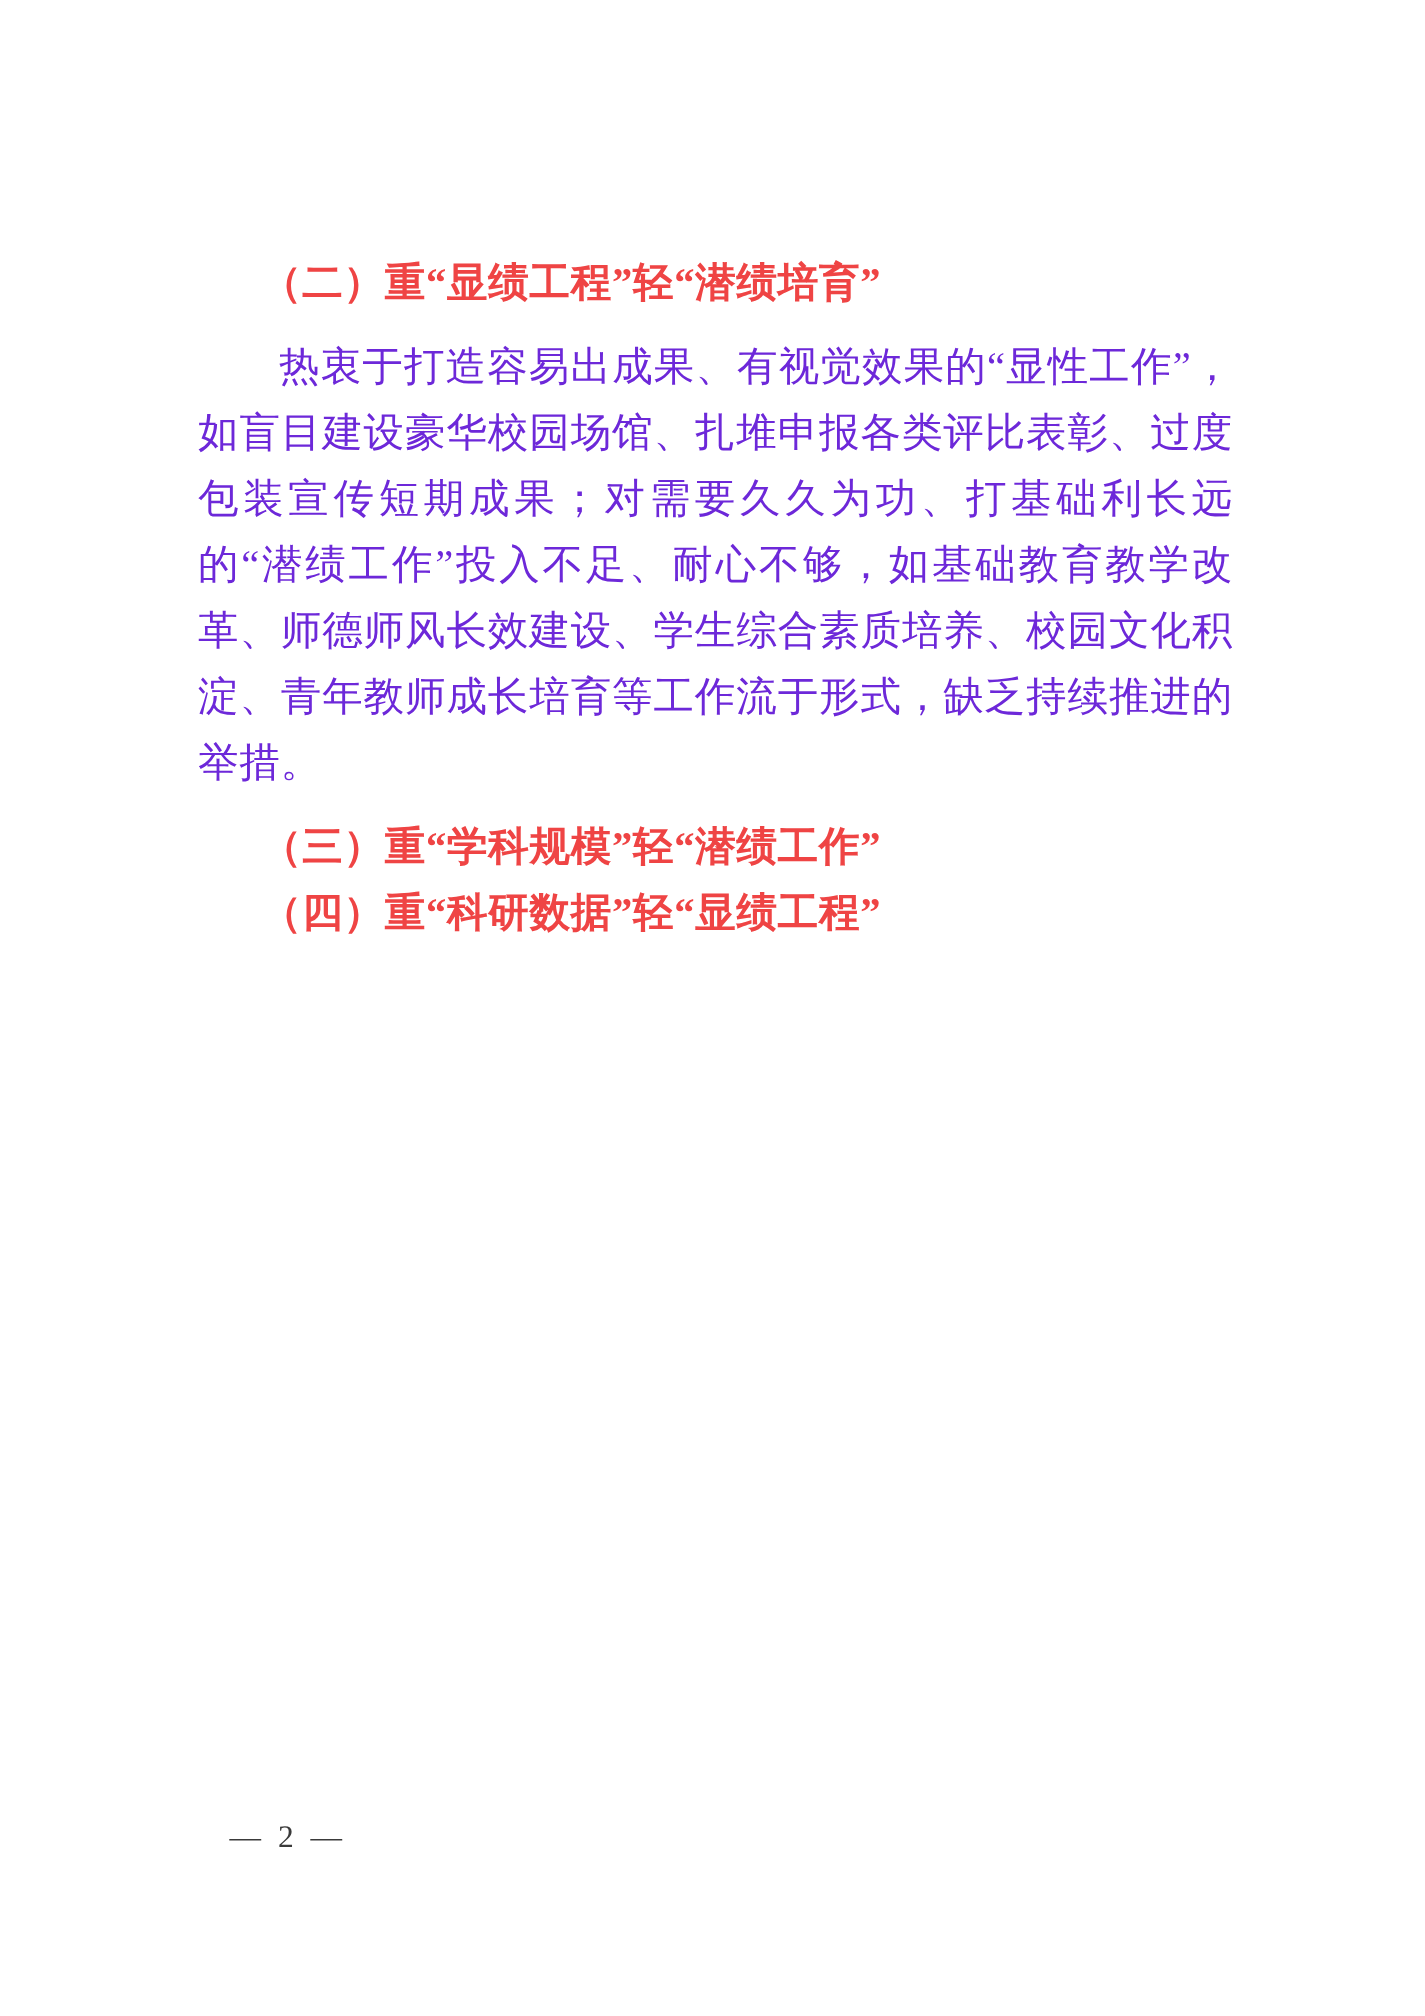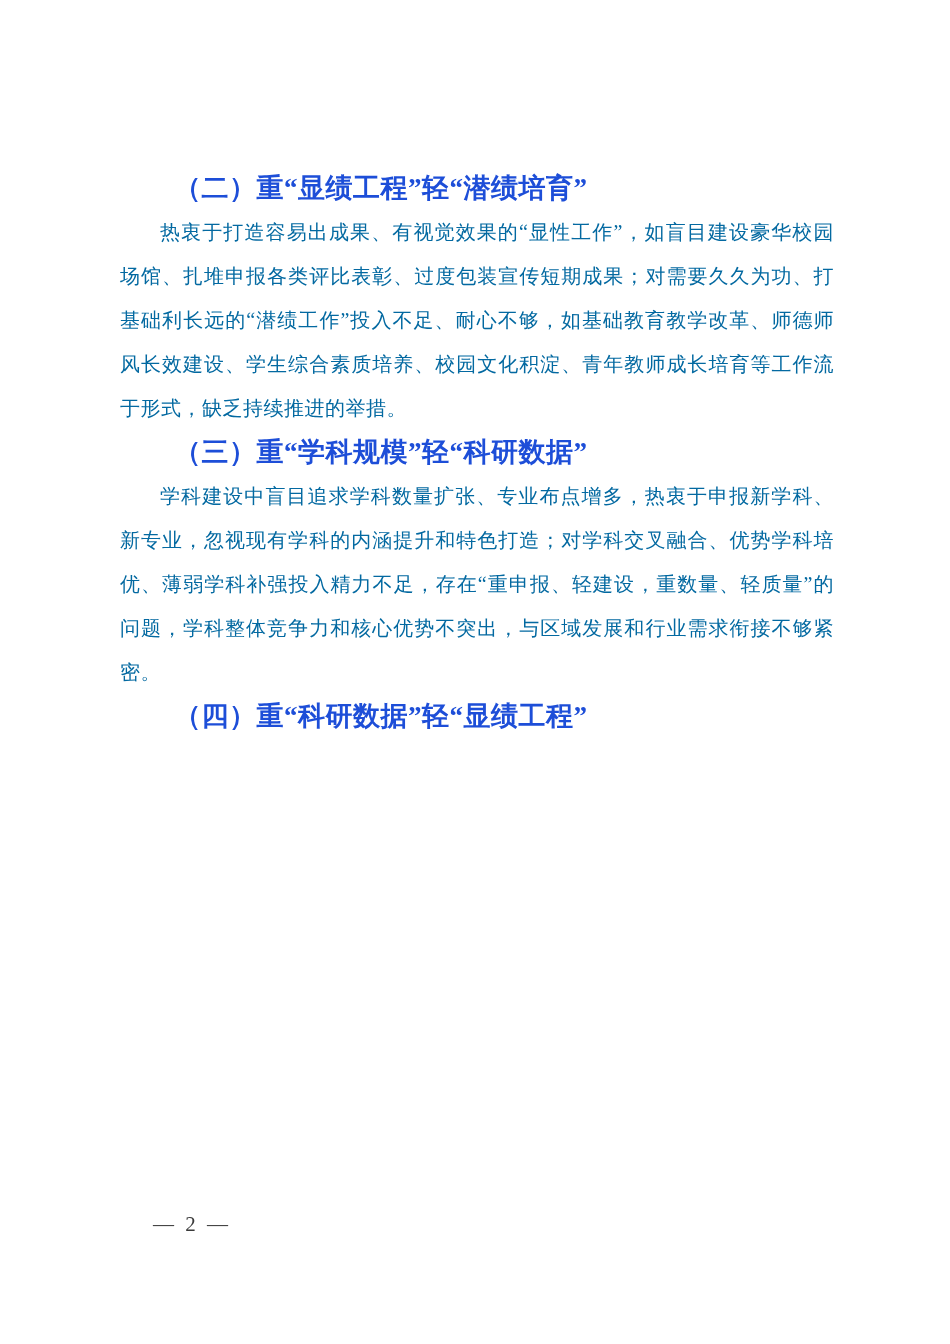--- a/index.html
+++ b/index.html
@@ -29,7 +29,7 @@
     font-weight: 700;
     text-indent: 2em;
     letter-spacing: 0.5px;
-    color: #1d4ed8;
+    color: #ef4444;
   }
   .sec-para {
     margin: 0;

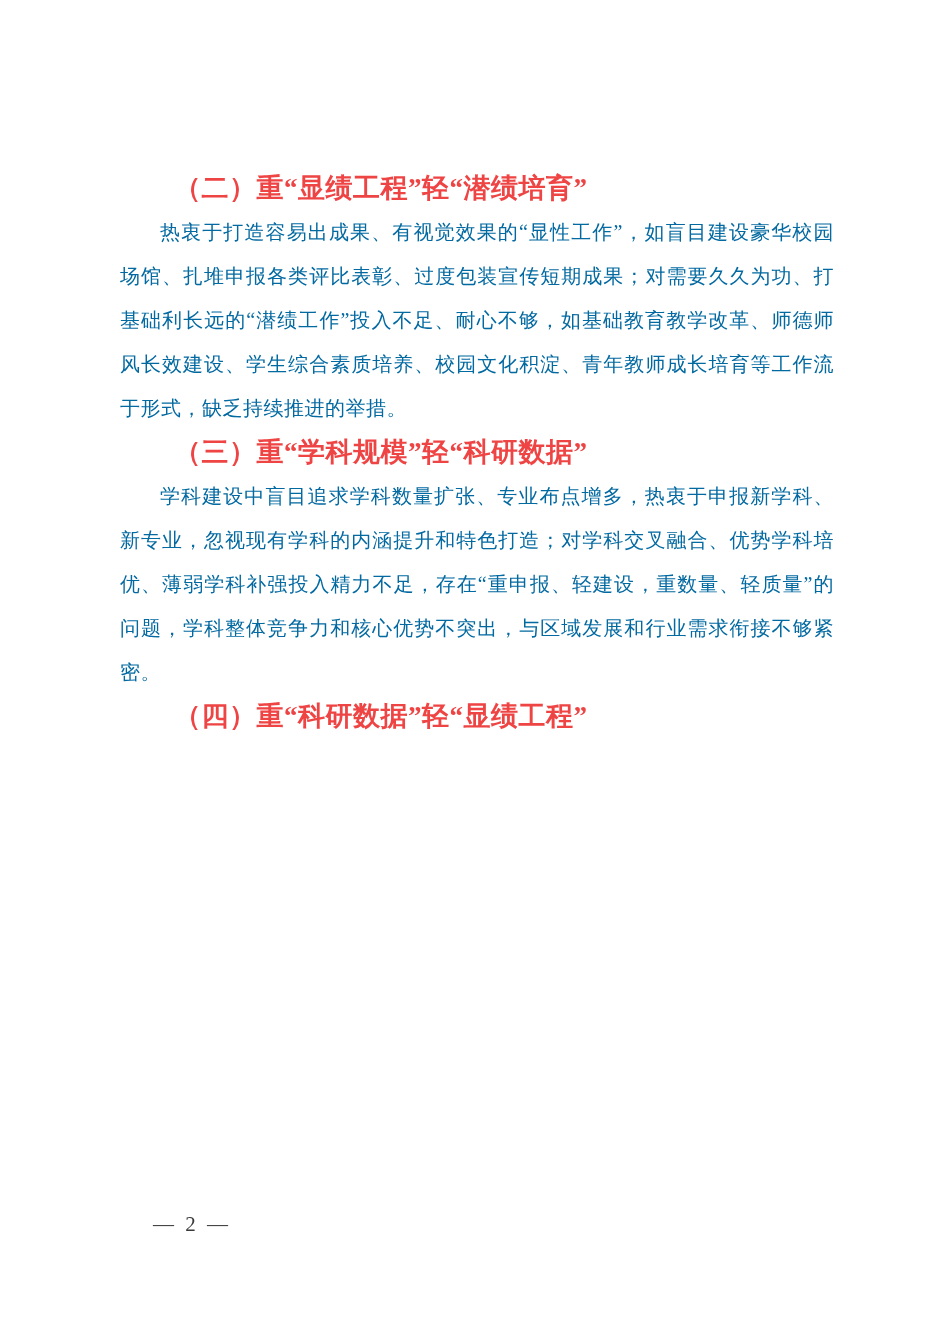--- a/index.html
+++ b/index.html
@@ -32,15 +32,15 @@
     color: #ef4444;
   }
   .sec-para {
-    margin: 0;
-    font-size: 20px;
+    margin: 12px;
+    font-size: 27px;
     line-height: 44px;
     font-weight: 400;
     text-indent: 2em;
     text-align: justify;
     text-justify: inter-ideograph;
     letter-spacing: 0.5px;
-    color: #0369a1;
+    color: #6d28d9;
   }
   .page-number {
     position: absolute;

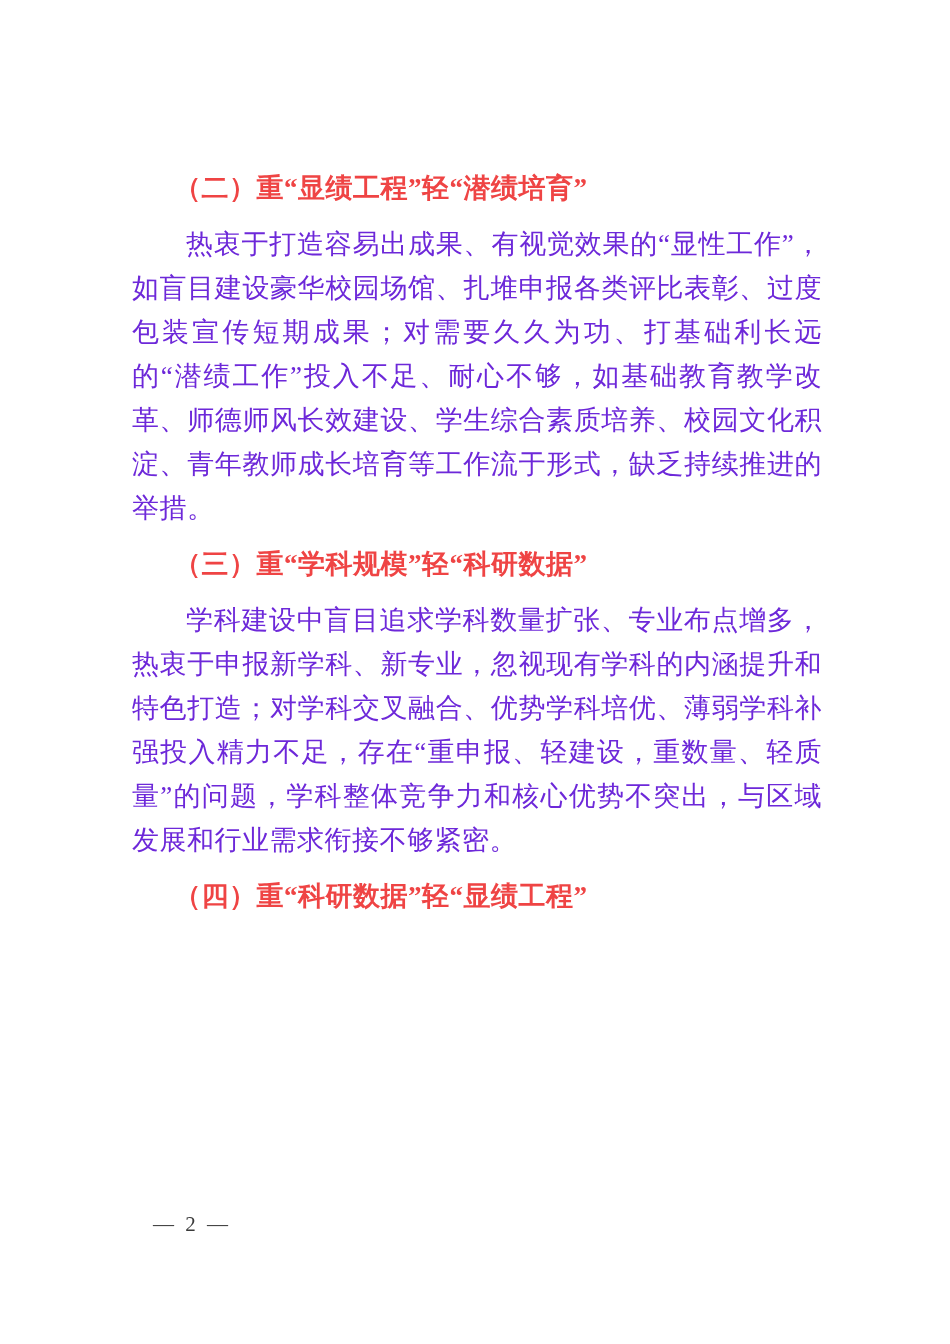--- a/index.html
+++ b/index.html
@@ -62,7 +62,7 @@
     <h2 class="sec-heading">（二）重“显绩工程”轻“潜绩培育”</h2>
     <p class="sec-para">热衷于打造容易出成果、有视觉效果的“显性工作”，如盲目建设豪华校园场馆、扎堆申报各类评比表彰、过度包装宣传短期成果；对需要久久为功、打基础利长远的“潜绩工作”投入不足、耐心不够，如基础教育教学改革、师德师风长效建设、学生综合素质培养、校园文化积淀、青年教师成长培育等工作流于形式，缺乏持续推进的举措。</p>
 
-    <h2 class="sec-heading">（三）重“学科规模”轻“科研数据”</h2>
+    <h2 class="sec-heading">（三）重“学科规模”轻“潜绩工作”</h2>
     <p class="sec-para">学科建设中盲目追求学科数量扩张、专业布点增多，热衷于申报新学科、新专业，忽视现有学科的内涵提升和特色打造；对学科交叉融合、优势学科培优、薄弱学科补强投入精力不足，存在“重申报、轻建设，重数量、轻质量”的问题，学科整体竞争力和核心优势不突出，与区域发展和行业需求衔接不够紧密。</p>
 
     <h2 class="sec-heading">（四）重“科研数据”轻“显绩工程”</h2>

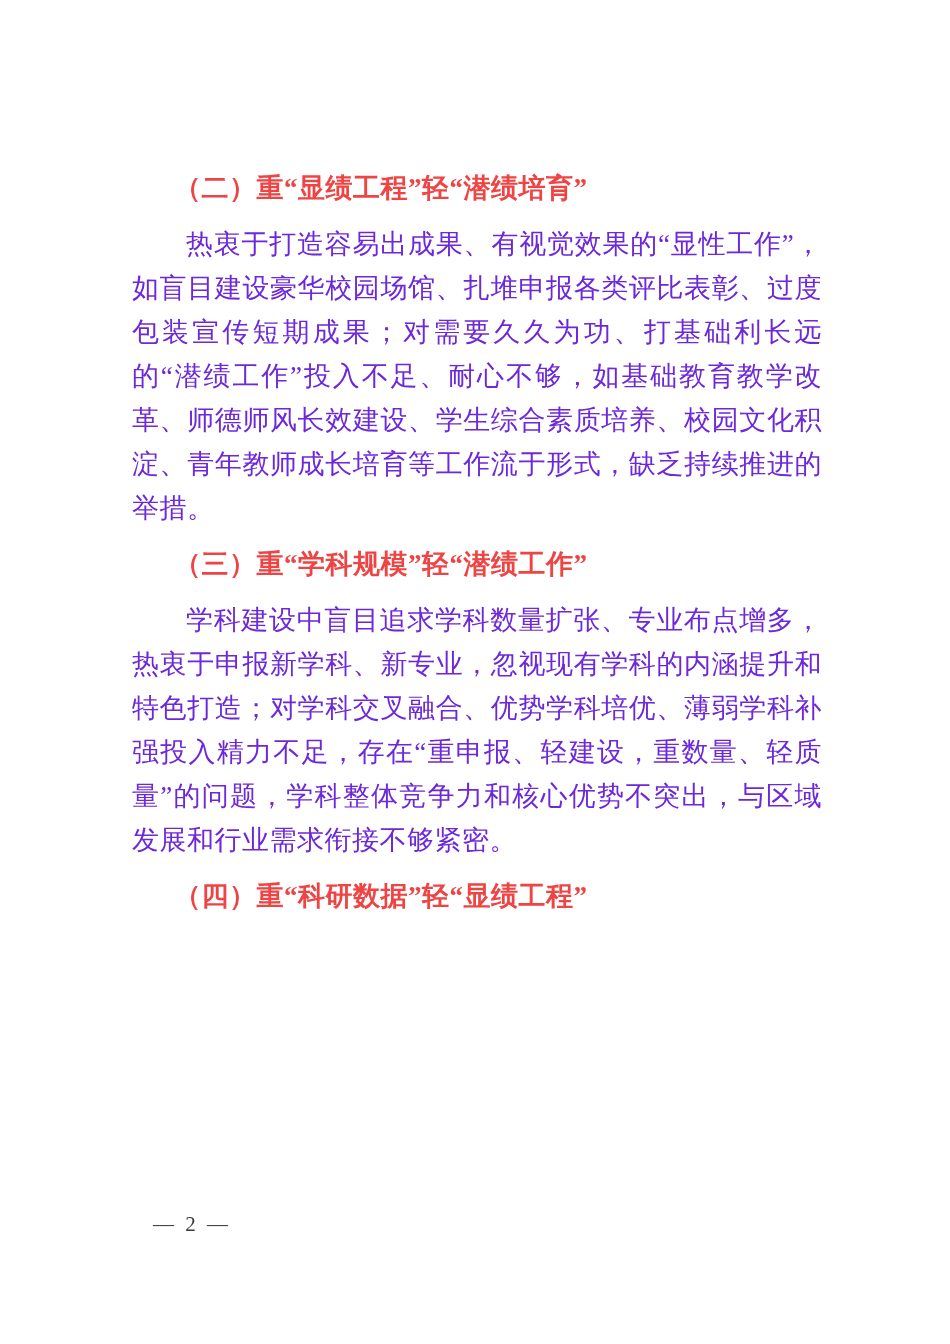--- a/index.html
+++ b/index.html
@@ -63,7 +63,6 @@
     <p class="sec-para">热衷于打造容易出成果、有视觉效果的“显性工作”，如盲目建设豪华校园场馆、扎堆申报各类评比表彰、过度包装宣传短期成果；对需要久久为功、打基础利长远的“潜绩工作”投入不足、耐心不够，如基础教育教学改革、师德师风长效建设、学生综合素质培养、校园文化积淀、青年教师成长培育等工作流于形式，缺乏持续推进的举措。</p>
 
     <h2 class="sec-heading">（三）重“学科规模”轻“潜绩工作”</h2>
-    <p class="sec-para">学科建设中盲目追求学科数量扩张、专业布点增多，热衷于申报新学科、新专业，忽视现有学科的内涵提升和特色打造；对学科交叉融合、优势学科培优、薄弱学科补强投入精力不足，存在“重申报、轻建设，重数量、轻质量”的问题，学科整体竞争力和核心优势不突出，与区域发展和行业需求衔接不够紧密。</p>
 
     <h2 class="sec-heading">（四）重“科研数据”轻“显绩工程”</h2>
 

